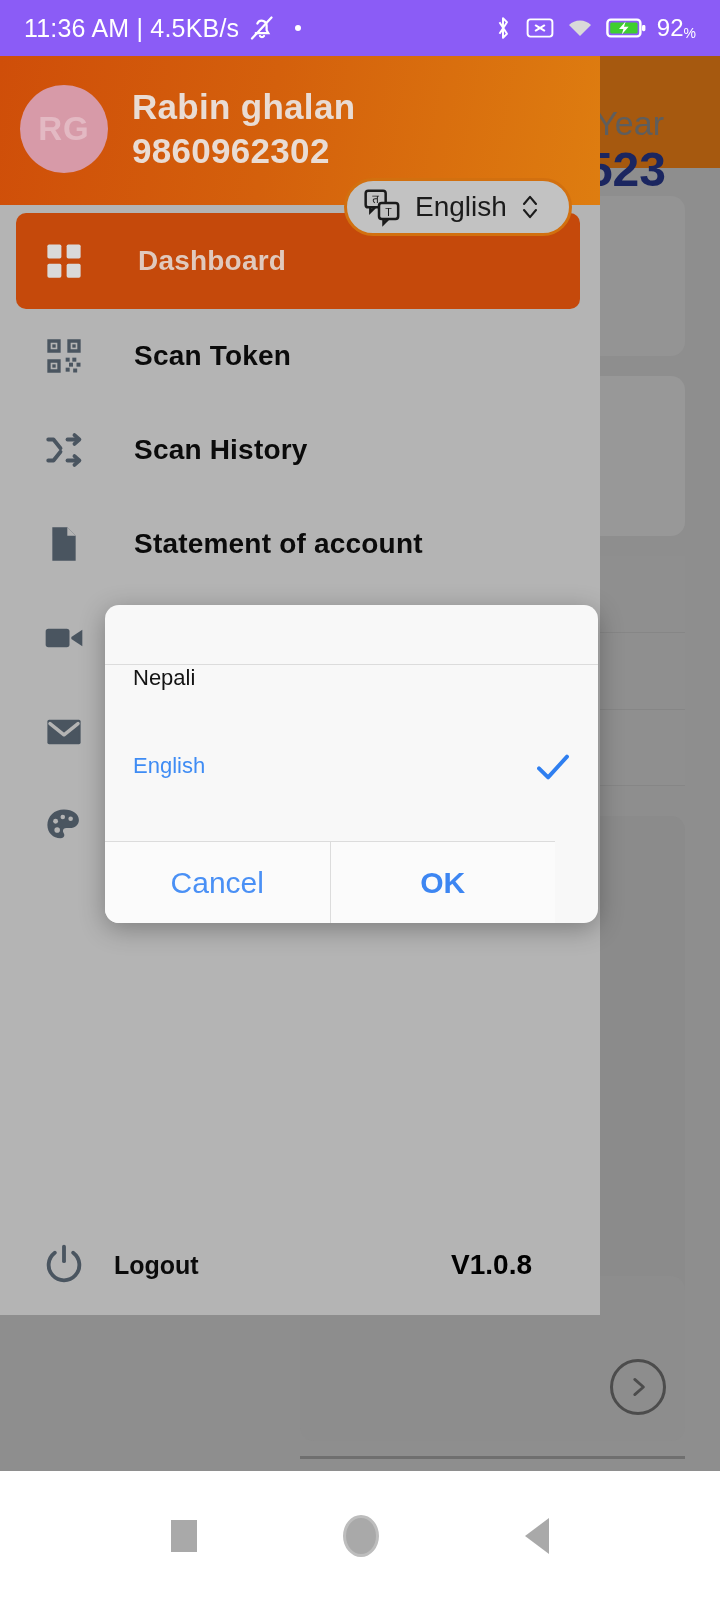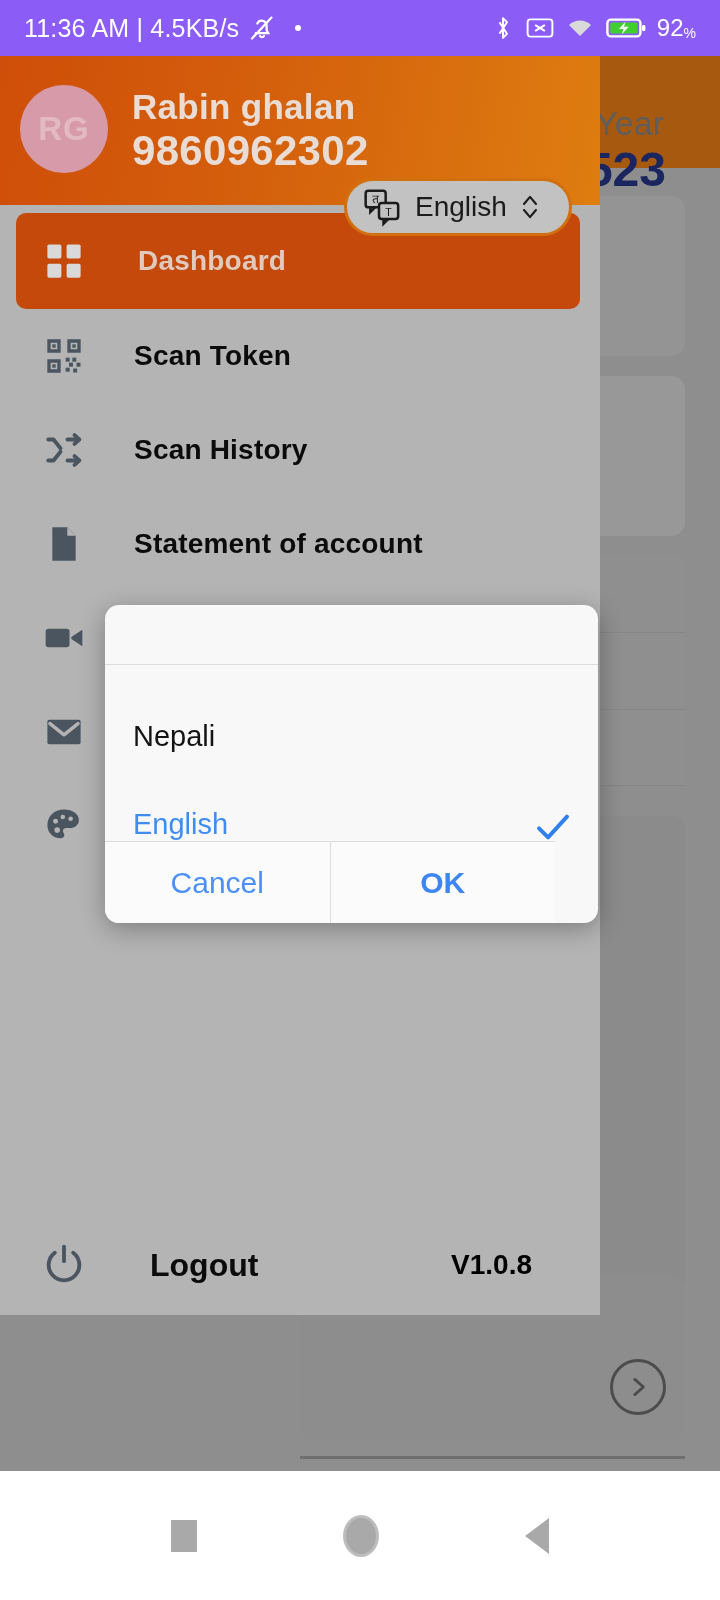--- a/index.html
+++ b/index.html
@@ -153,7 +153,7 @@
     line-height: 44px; letter-spacing: .3px;
   }
   #user-phone {
-    color: #e9dcd4; font-size: 42px; font-weight: 700;
+    color: #e9dcd4; font-size: 35px; font-weight: 700;
     line-height: 44px; letter-spacing: .3px;
   }
 

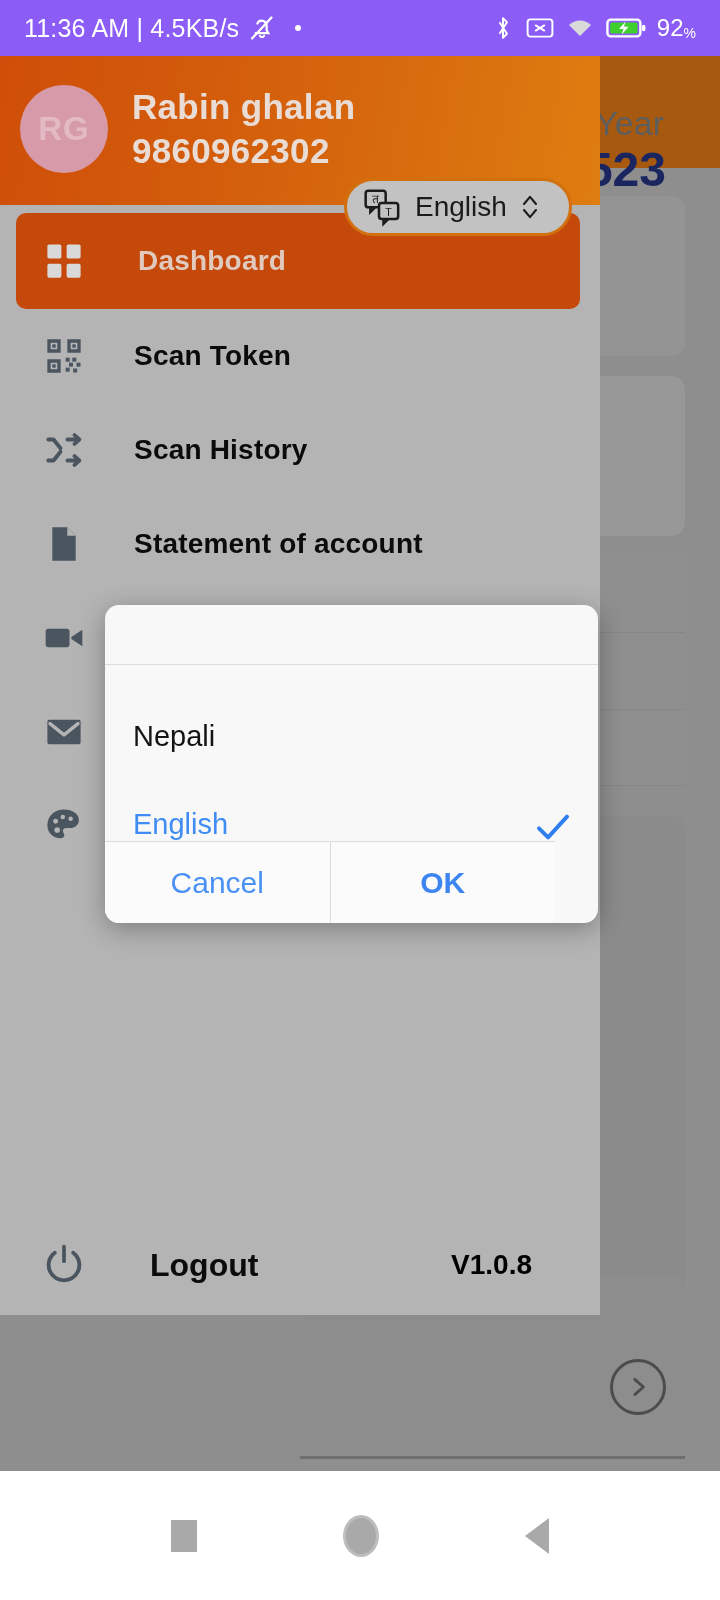--- a/index.html
+++ b/index.html
@@ -232,9 +232,9 @@
   #dialog-options { position: relative; }
   .dlg-option {
     height: 88px;
-    display: flex; align-items: flex-end;
+    display: flex; align-items: flex-start;
     padding: 0 28px;
-    font-size: 29px;
+    font-size: 22px;
   }
   .dlg-option .opt-label { flex: 1; }
   .dlg-option.selected .opt-label { color: #3f8cf4; }

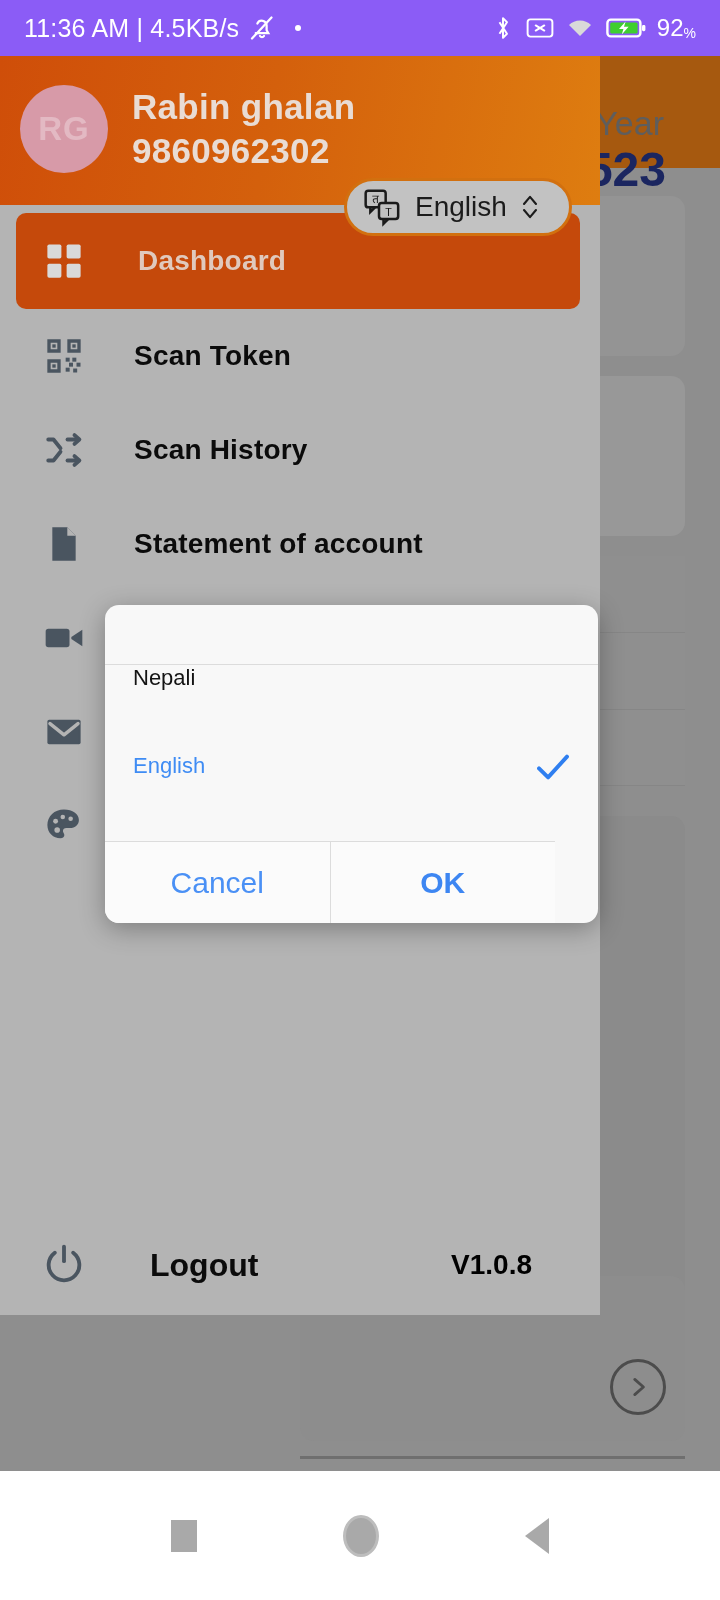--- a/index.html
+++ b/index.html
@@ -207,7 +207,7 @@
     padding-left: 36px;
   }
   #logout-label {
-    margin-left: 58px; font-size: 32px; color: #0b0b0b; font-weight: 700;
+    margin-left: 22px; font-size: 25px; color: #0b0b0b; font-weight: 700;
   }
   #app-version {
     position: absolute; right: 68px;

